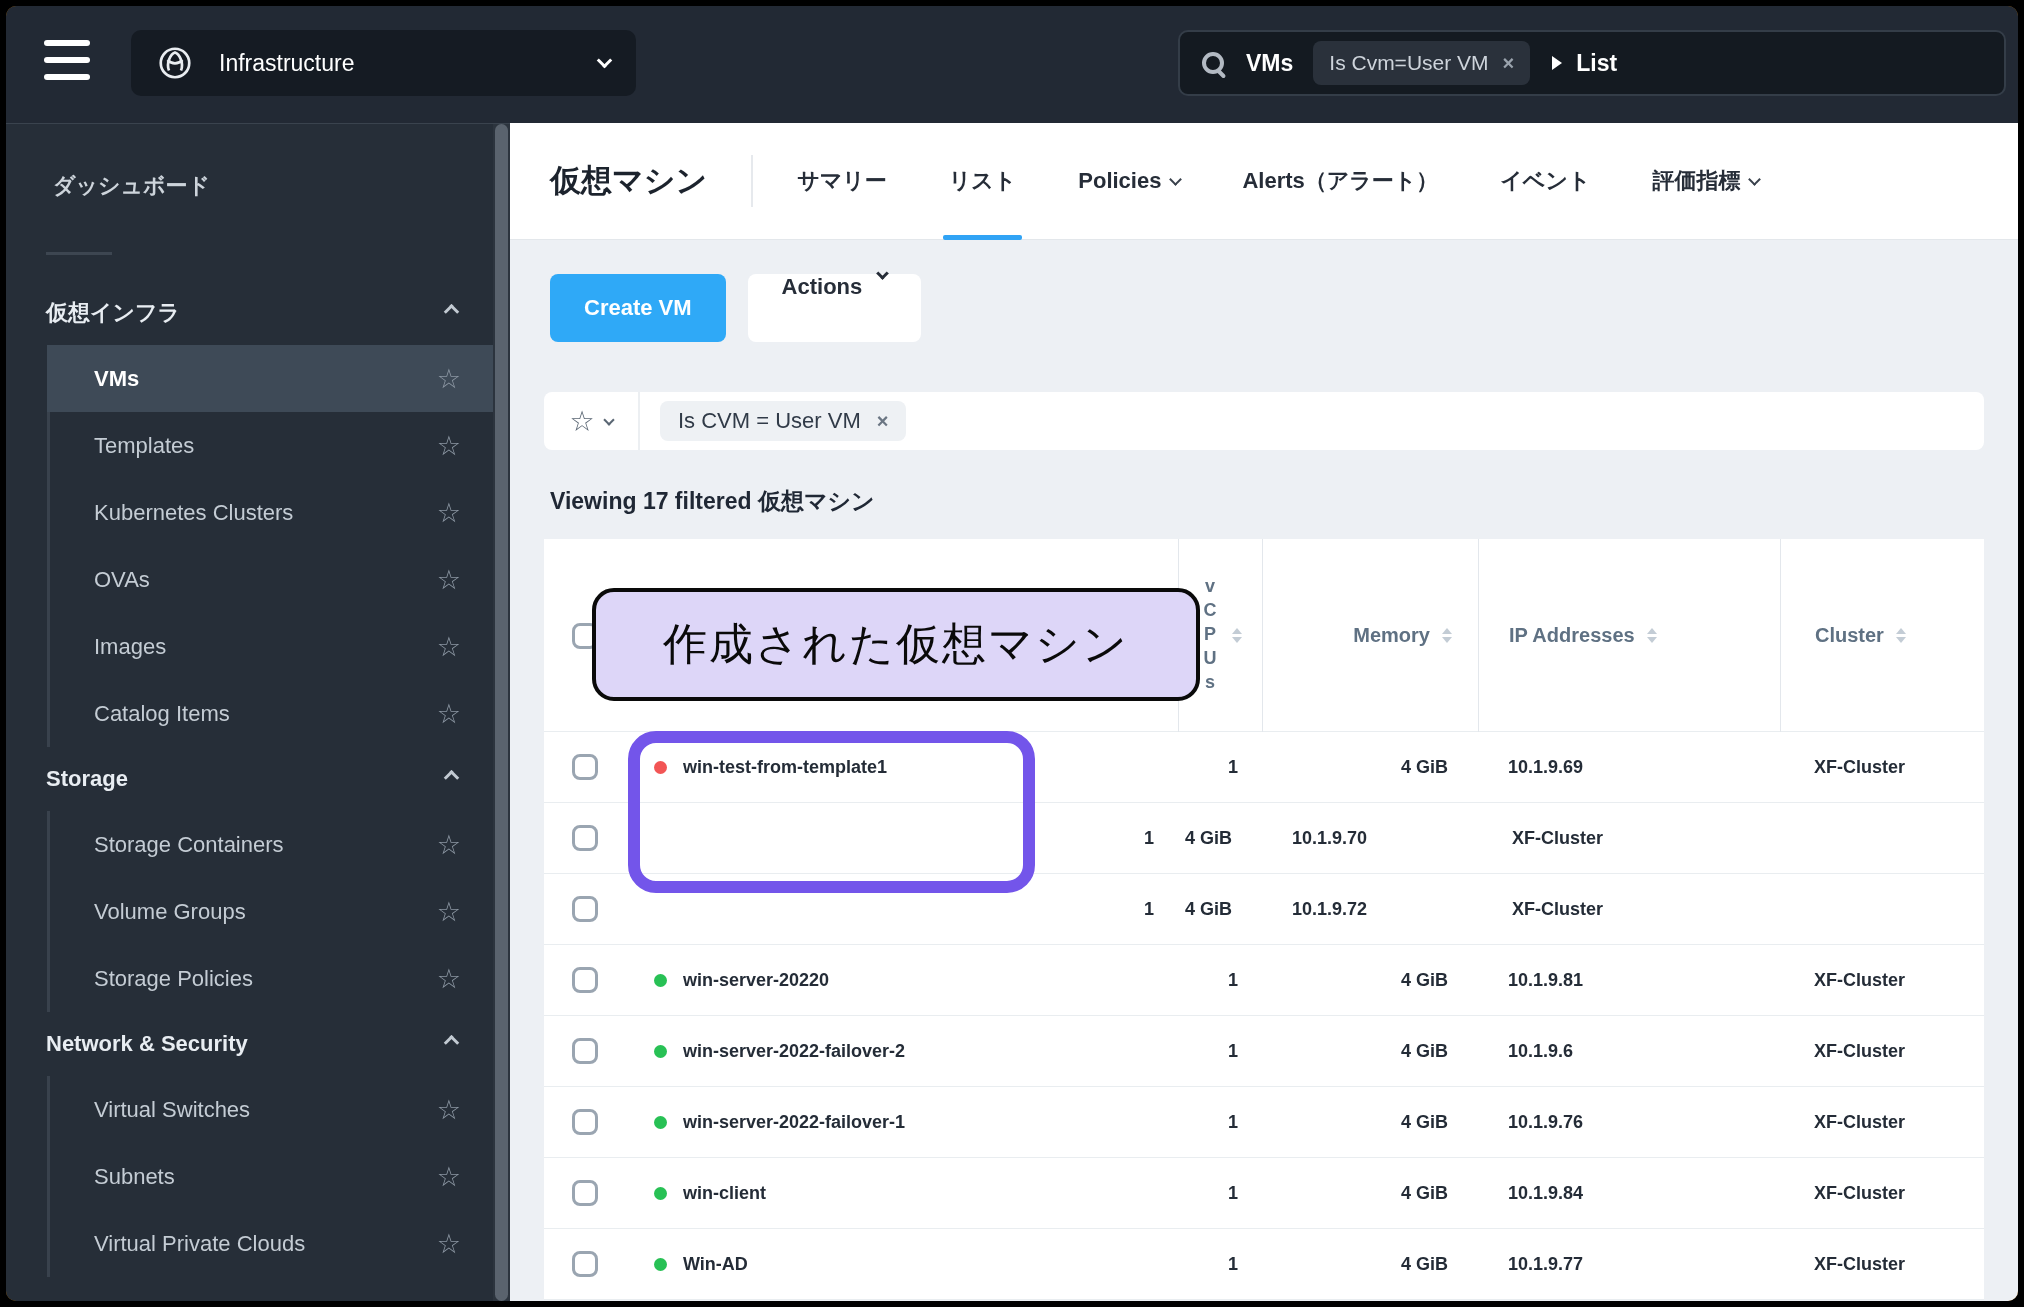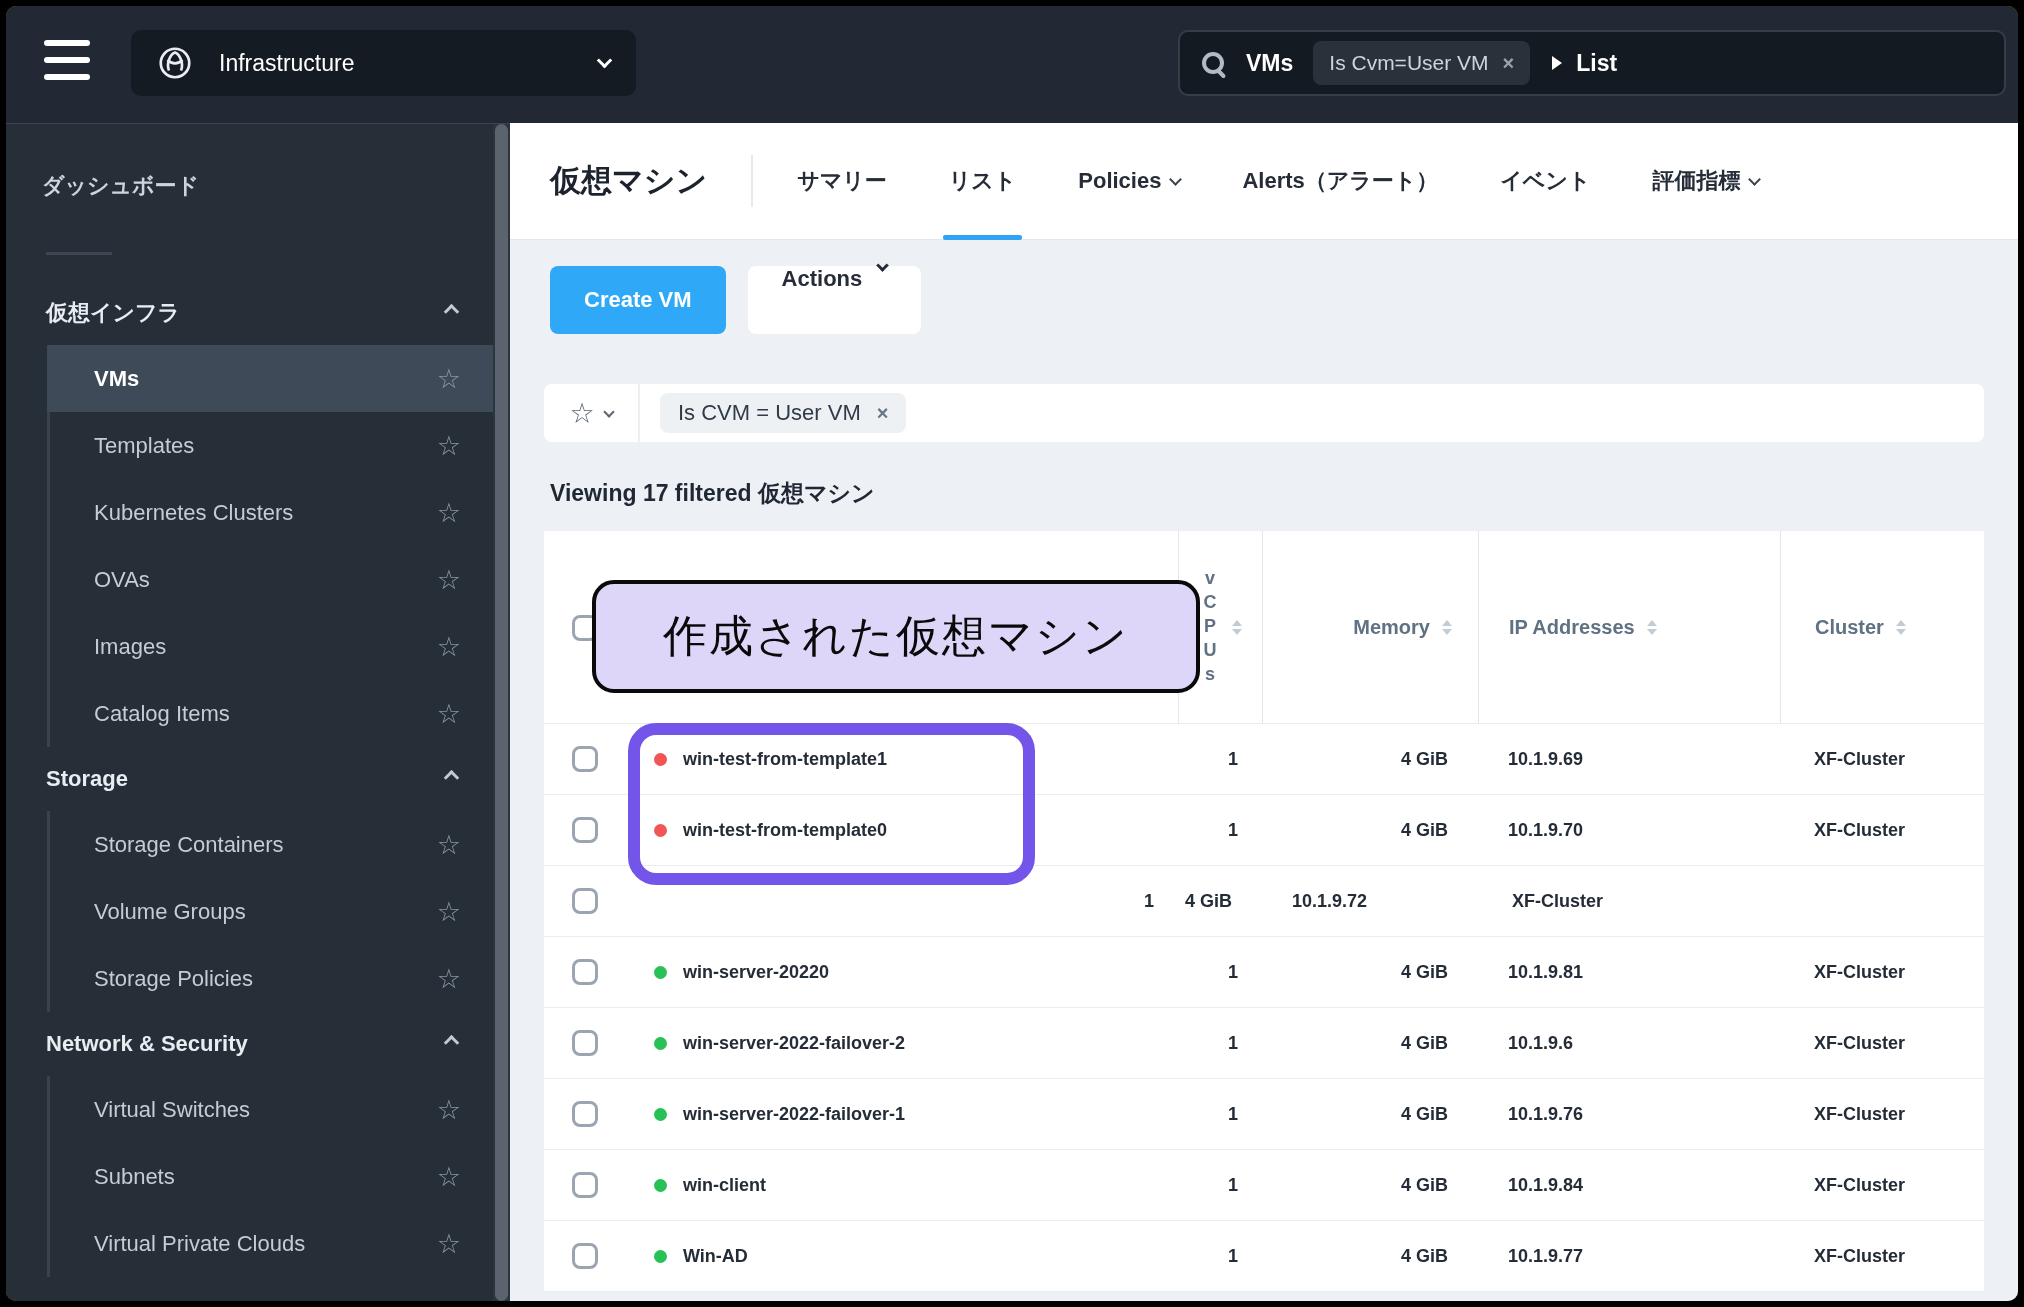--- a/index.html
+++ b/index.html
@@ -32,7 +32,7 @@
   
   .sidebar { width:487px; flex:0 0 487px; background:#262e38; border-top:1px solid #3a434e; position:relative; overflow:hidden; color:#c4ccd4; }
   .side-row { position:relative; height:64px; display:flex; align-items:center; }
-  .dash-row { margin-top:30px; padding-left:36px; font-size:22px; font-weight:700; color:#cdd4db; cursor:pointer; }
+  .dash-row { margin-top:30px; padding-left:47px; font-size:22px; font-weight:700; color:#cdd4db; cursor:pointer; }
   .side-divider { width:66px; height:3px; background:#3d4651; margin:34px 0 26px 40px; }
   .section-head { padding-left:40px; font-size:22px; font-weight:700; color:#e8edf2; cursor:pointer; }
   .section-items { margin-left:41px; border-left:3px solid #39424d; }

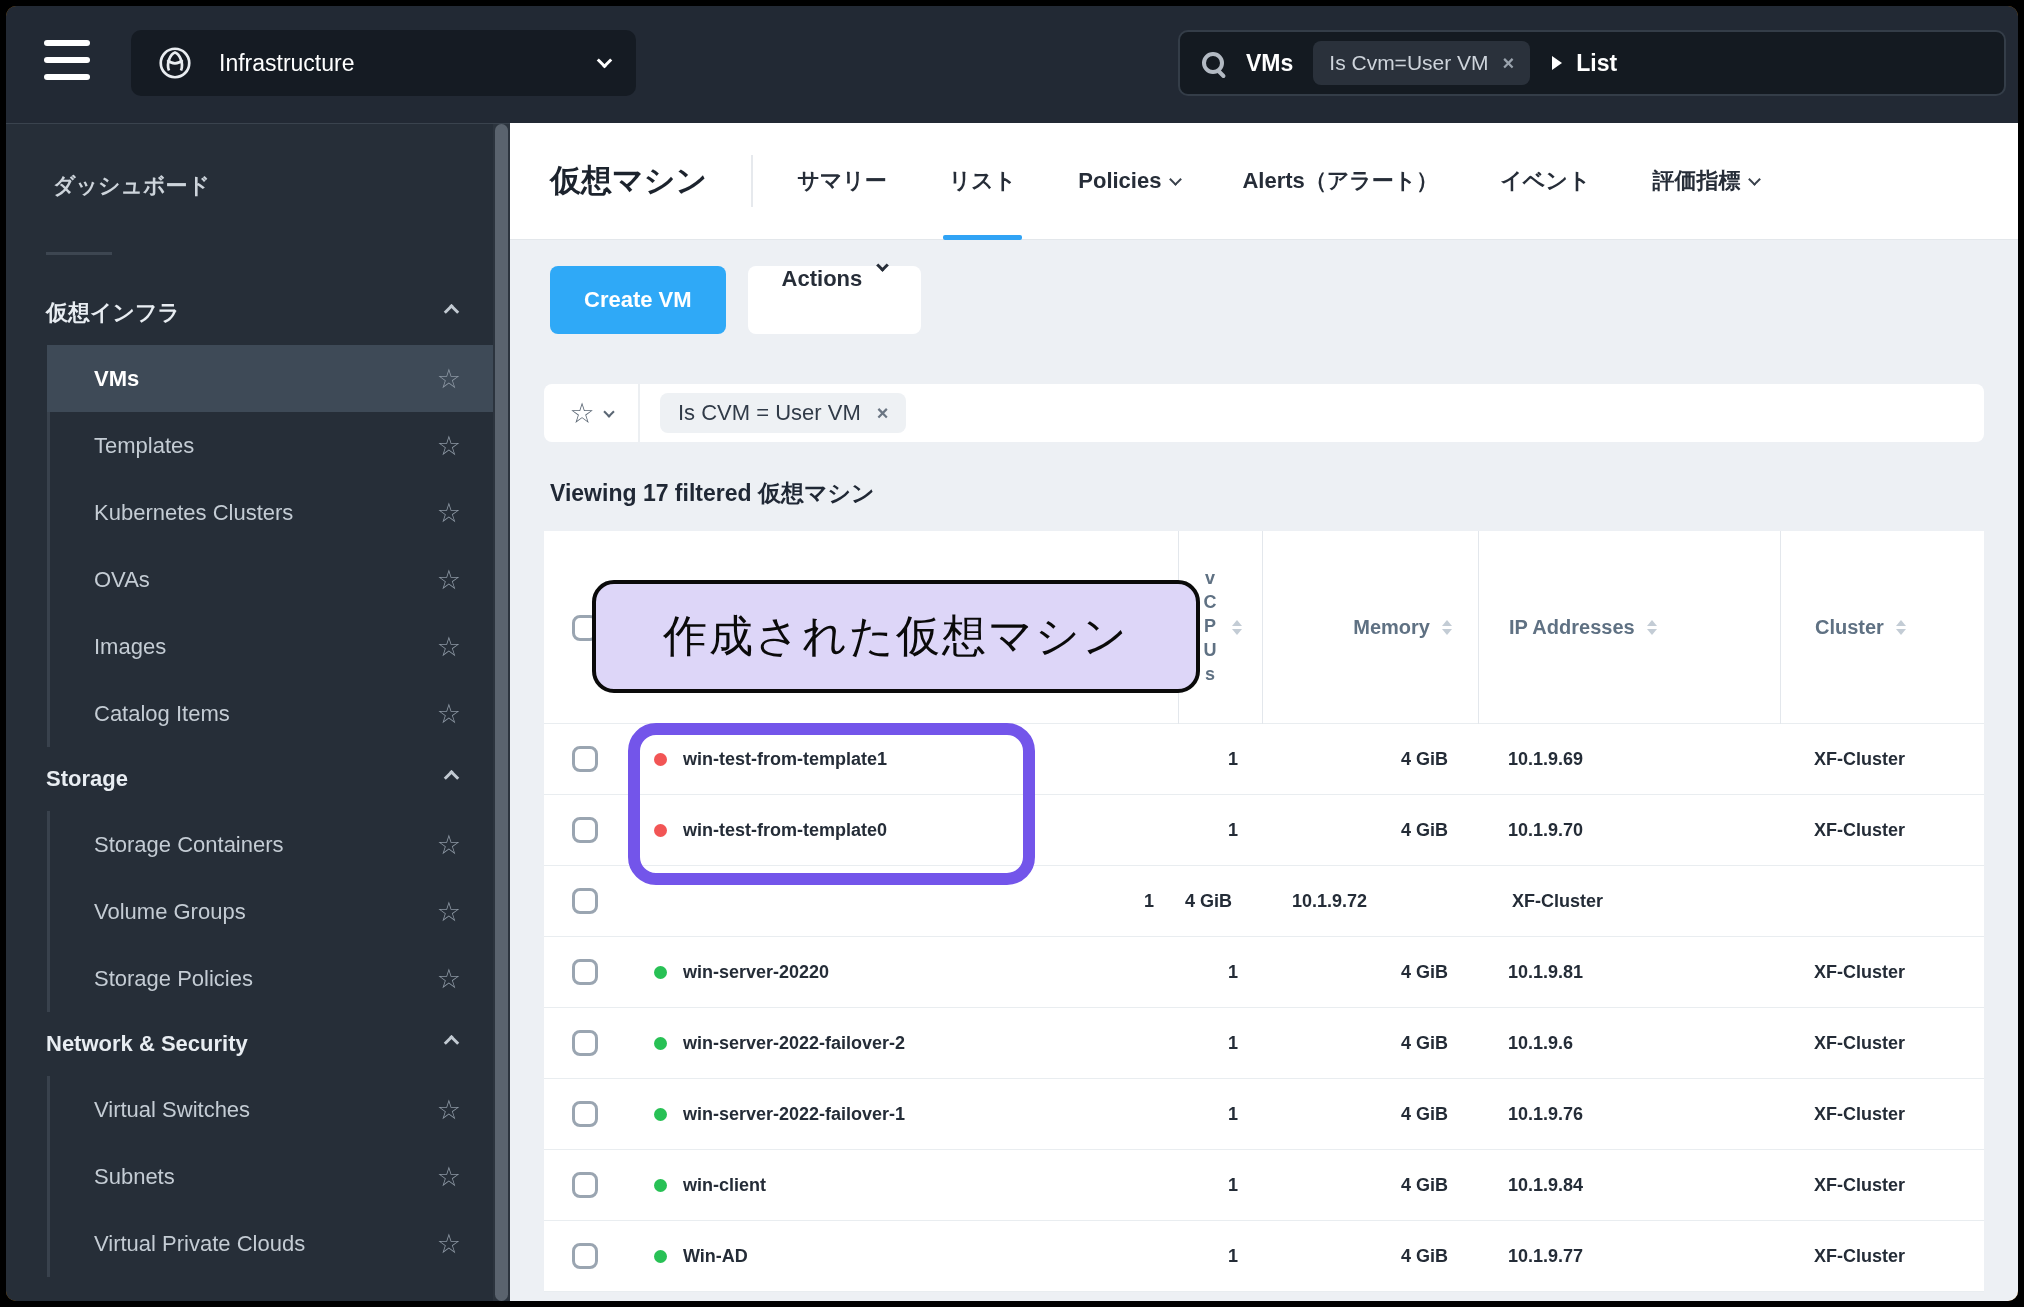--- a/index.html
+++ b/index.html
@@ -53,7 +53,7 @@
   .tab .chev { width:9px; height:9px; border-width:0 2.5px 2.5px 0; margin-top:-3px; color:#39414c; }
   .tab.active::after { content:""; position:absolute; left:-6px; right:-6px; bottom:0; height:5px; background:var(--tab-underline,#30a3f5); border-radius:2px; }
 
-  .scrollpane { flex:1; padding:0 34px; overflow:hidden; }
+  .scrollpane { flex:1; padding:8px 34px; overflow:hidden; }
 
   .btnrow { margin-top:26px; display:flex; gap:22px; padding-left:6px; }
   .btn { height:68px; border:none; border-radius:8px; font-size:22px; font-weight:700; font-family:inherit; cursor:pointer; padding:0 34px; }

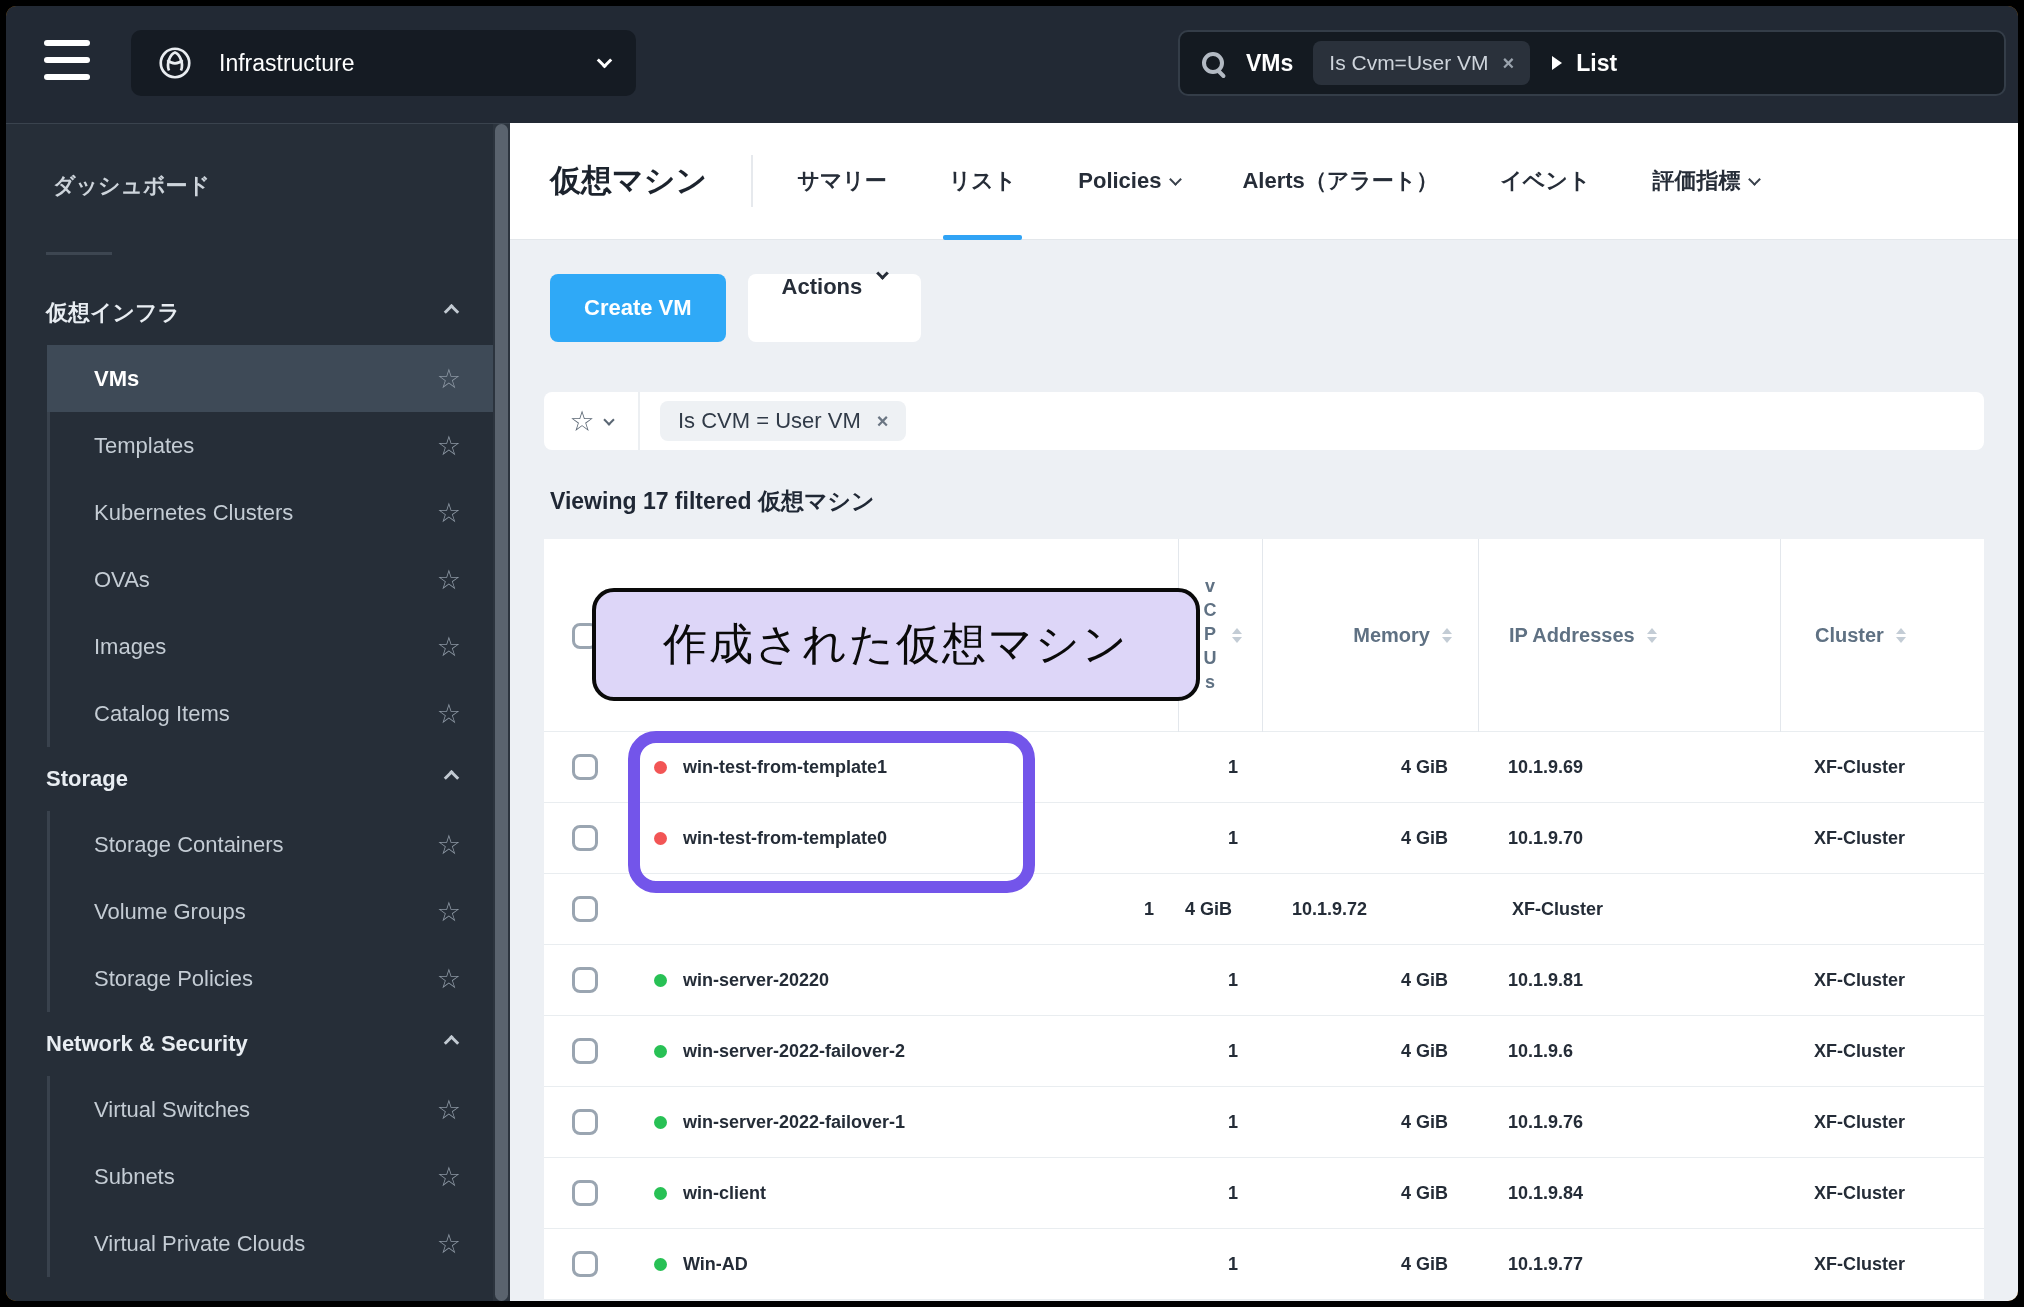--- a/index.html
+++ b/index.html
@@ -324,10 +324,6 @@
             <div class="cell cb">
                   <span class="checkbox"></span>
                 </div>
-            <div class="cell name">
-                  <span class="dot dot-red"></span>
-                  <span>win-test-from-template0</span>
-                </div>
             <div class="cell vcpus">1</div>
             <div class="cell memory">4 GiB</div>
             <div class="cell ip">10.1.9.70</div>

